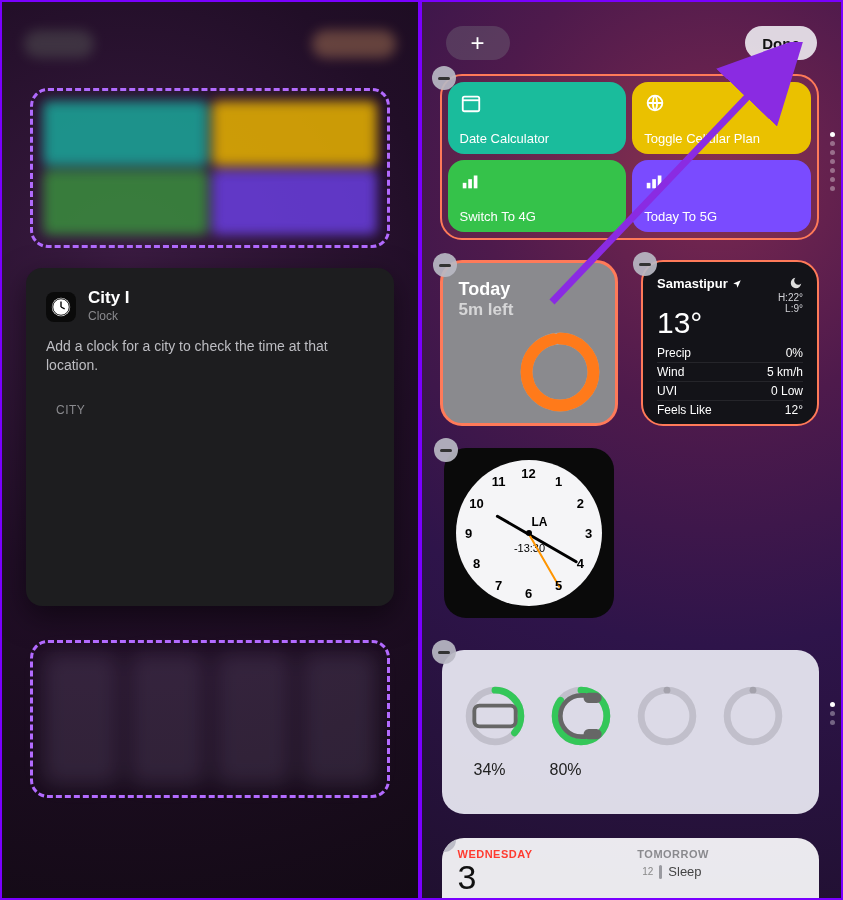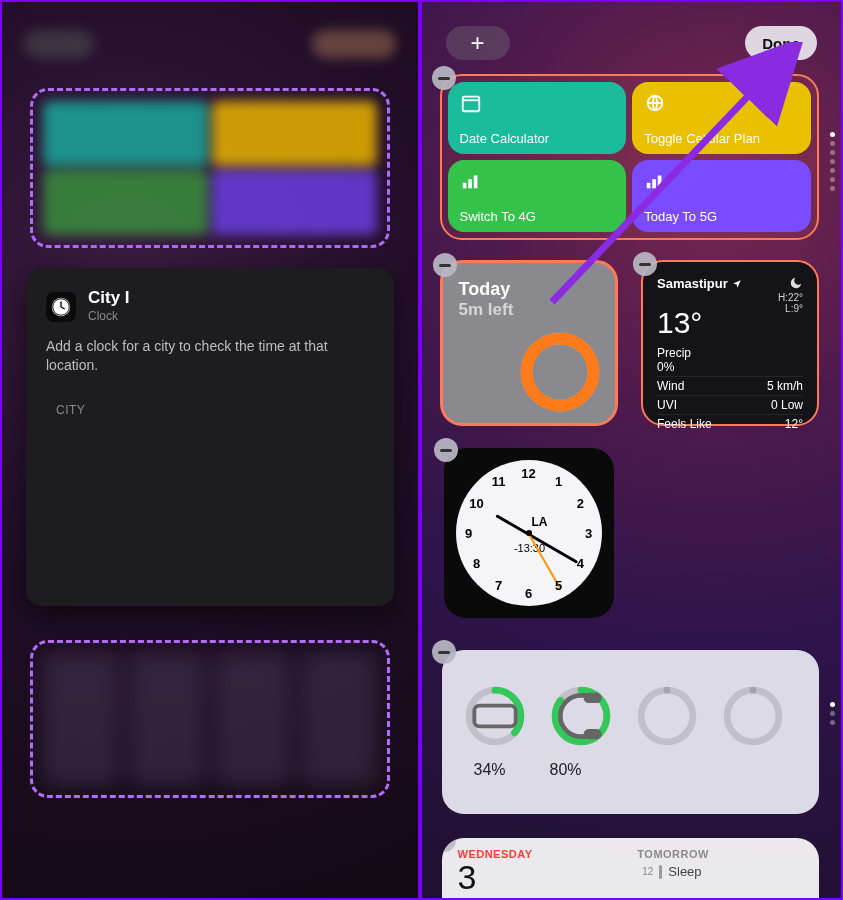--- a/index.html
+++ b/index.html
@@ -62,7 +62,7 @@
   .w-small{position:absolute; right:14px; top:14px; text-align:right; font-size:10px; color:#d0d0d5;}
   .w-rows{margin-top:6px; font-size:12px;}
   .w-row{display:flex; justify-content:space-between; padding:2px 0; border-top:1px solid rgba(255,255,255,.08);}
-  .w-row:first-child{border-top:none;flex-direction:column;}
+  .w-row:first-child{border-top:none;}
 
   .clock-wid{position:absolute; top:446px; left:22px; width:170px; height:170px; border-radius:22px; background:#0a0a0a; display:flex; align-items:center; justify-content:center;}
   .clock-face{width:146px;height:146px;border-radius:50%; background:#f5f5f7; position:relative;}

